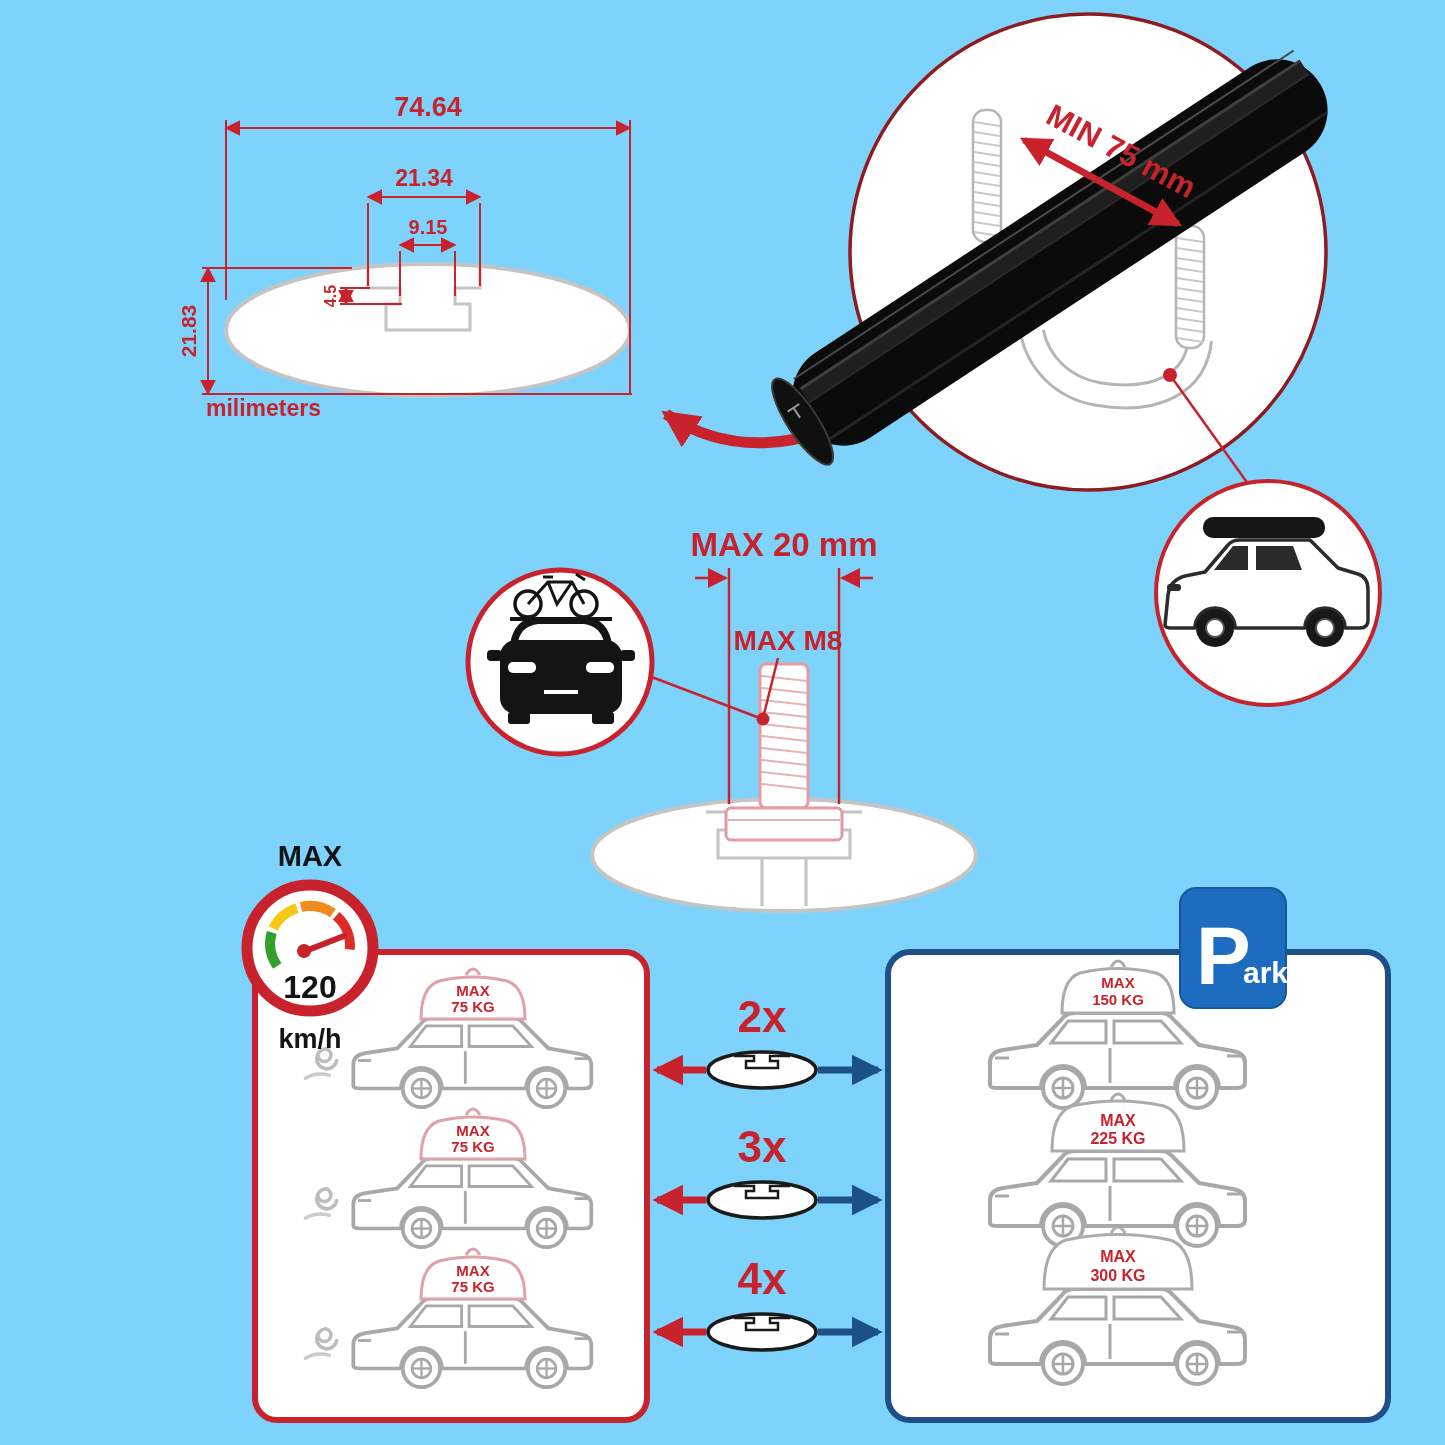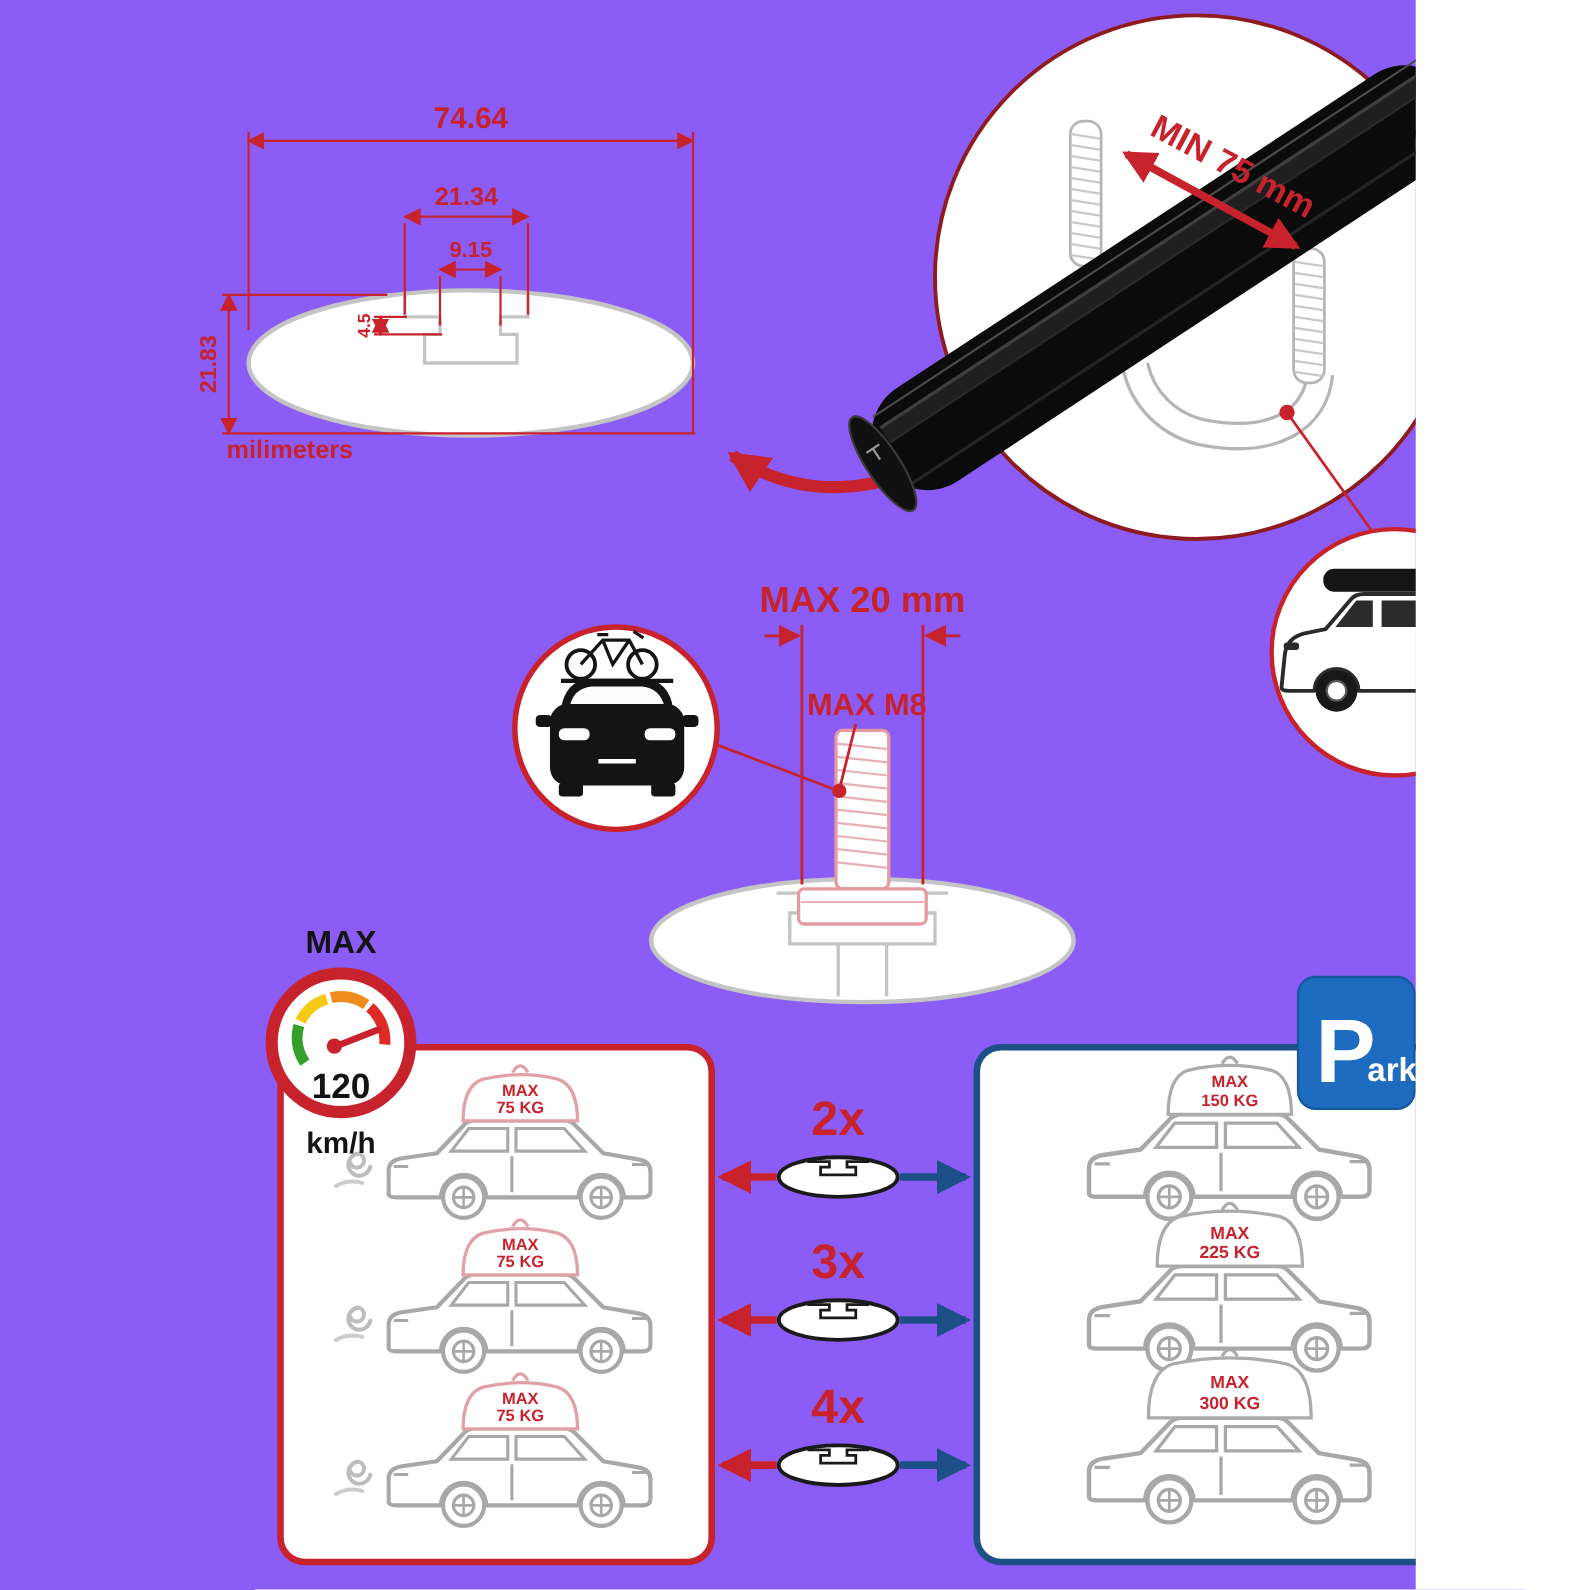--- a/index.html
+++ b/index.html
@@ -3,7 +3,7 @@
 <meta charset="utf-8">
 <style>
   html,body{margin:0;padding:0;background:#ffffff;}
-  .canvas{position:relative;width:1287px;height:1445px;background:#8b5cf6;overflow:hidden;
+  .canvas{position:relative;width:1445px;height:1445px;background:#7dd3fc;overflow:hidden;
           font-family:"Liberation Sans", sans-serif;}
   svg{display:block;}
   svg text{font-family:"Liberation Sans", sans-serif;font-weight:bold;}

